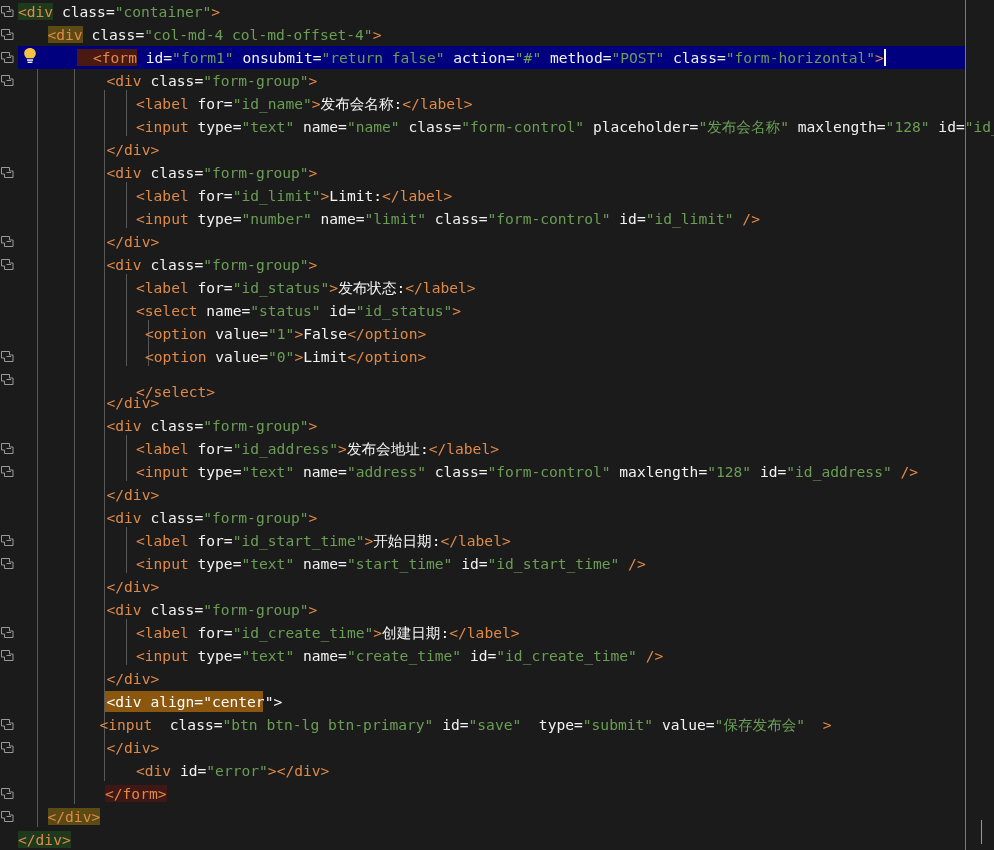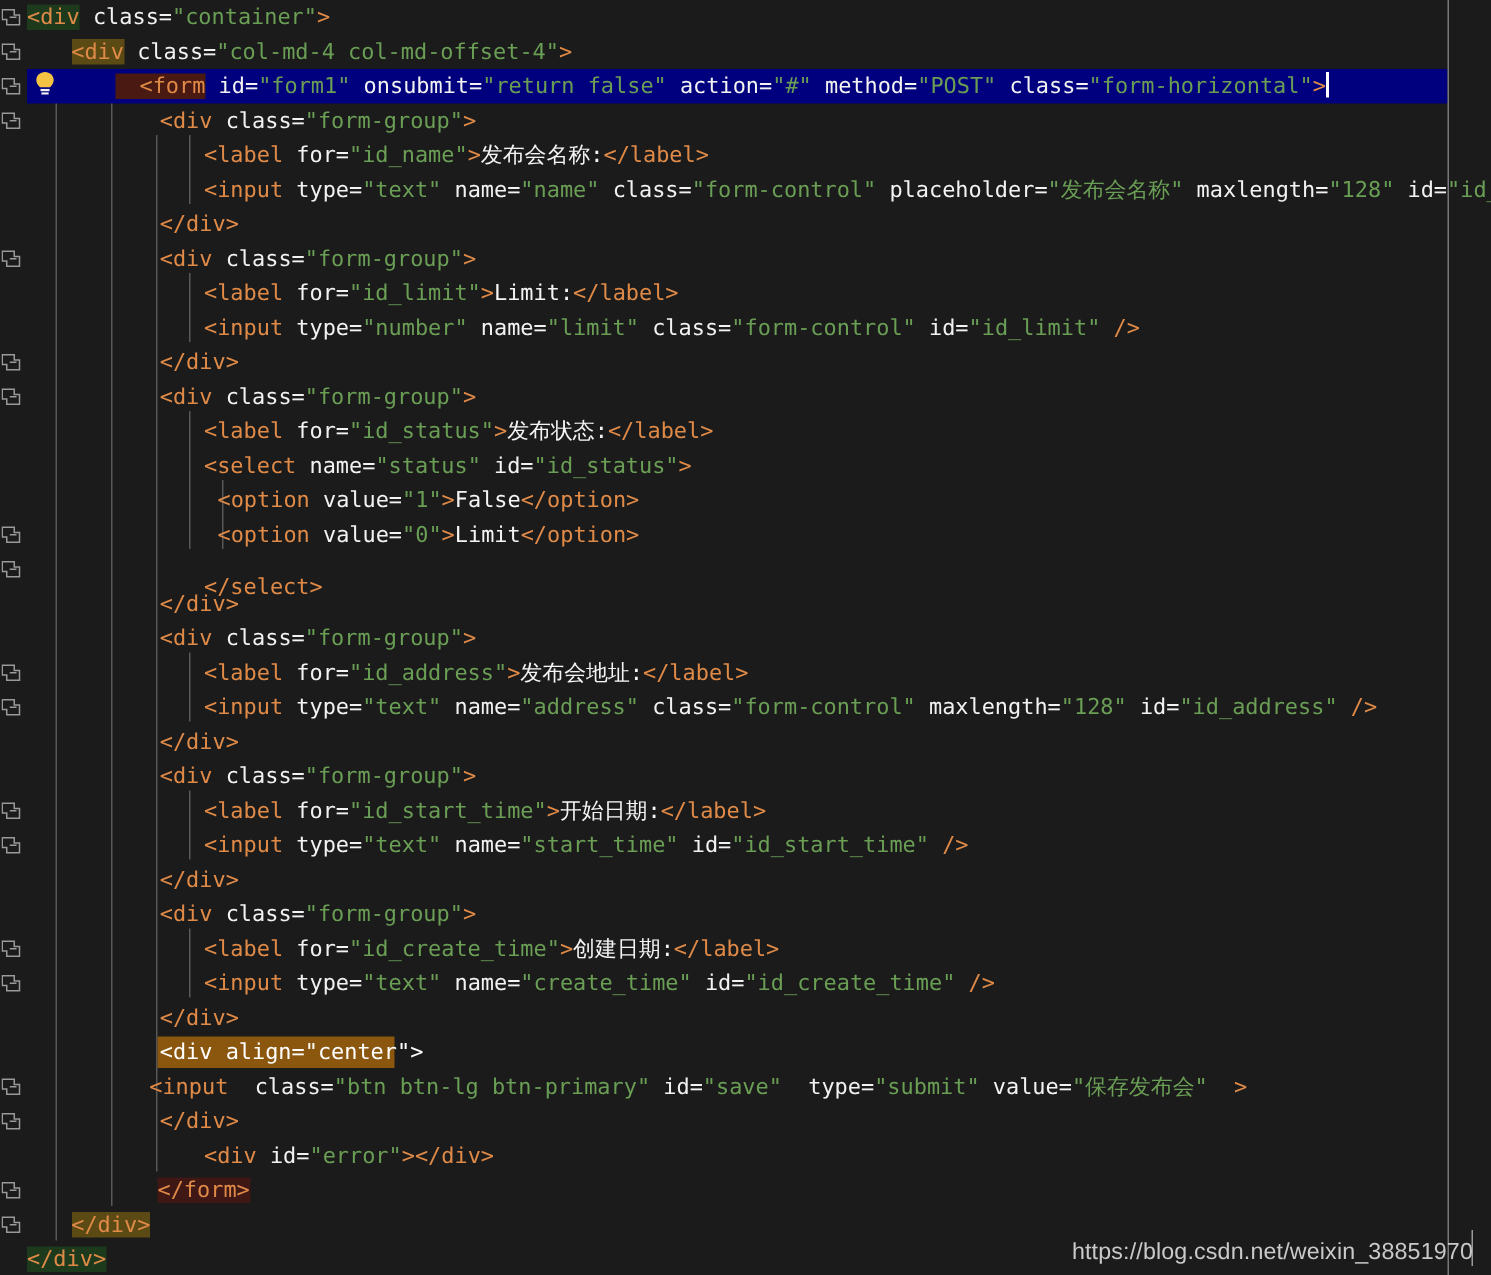--- a/index.html
+++ b/index.html
@@ -303,7 +303,6 @@
   <div class="margin-guide"></div>
 
   <div id="watermark-bar"></div>
-  <div id="watermark">https://blog.csdn.net/weixin_38851970</div>
 
 <div class="bulb" style="top: 47px;"><svg width="16" height="18" viewBox="0 0 16 18">
         <path d="M8 1 C4.7 1 2.2 3.4 2.2 6.4 C2.2 8.6 3.6 10 4.6 11.2 L11.4 11.2 C12.4 10 13.8 8.6 13.8 6.4 C13.8 3.4 11.3 1 8 1 Z" fill="#f5c343"></path>

